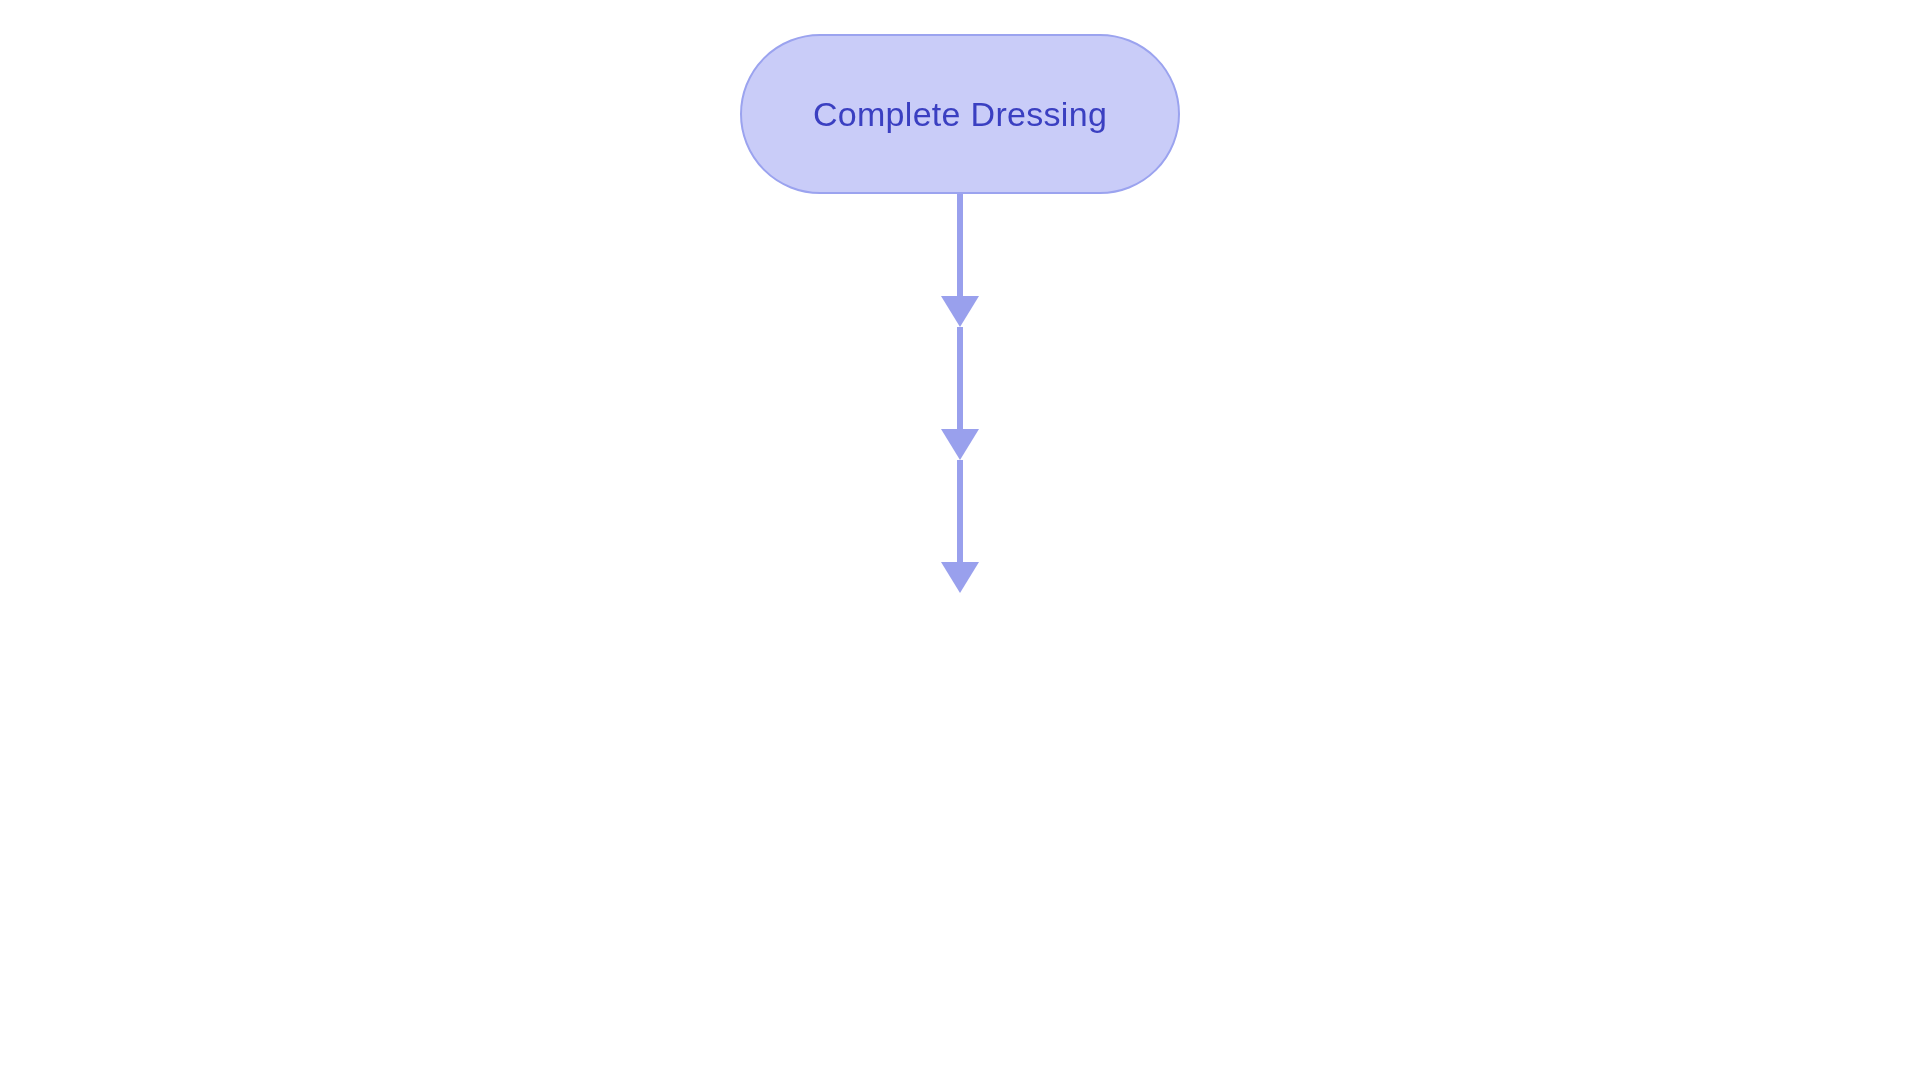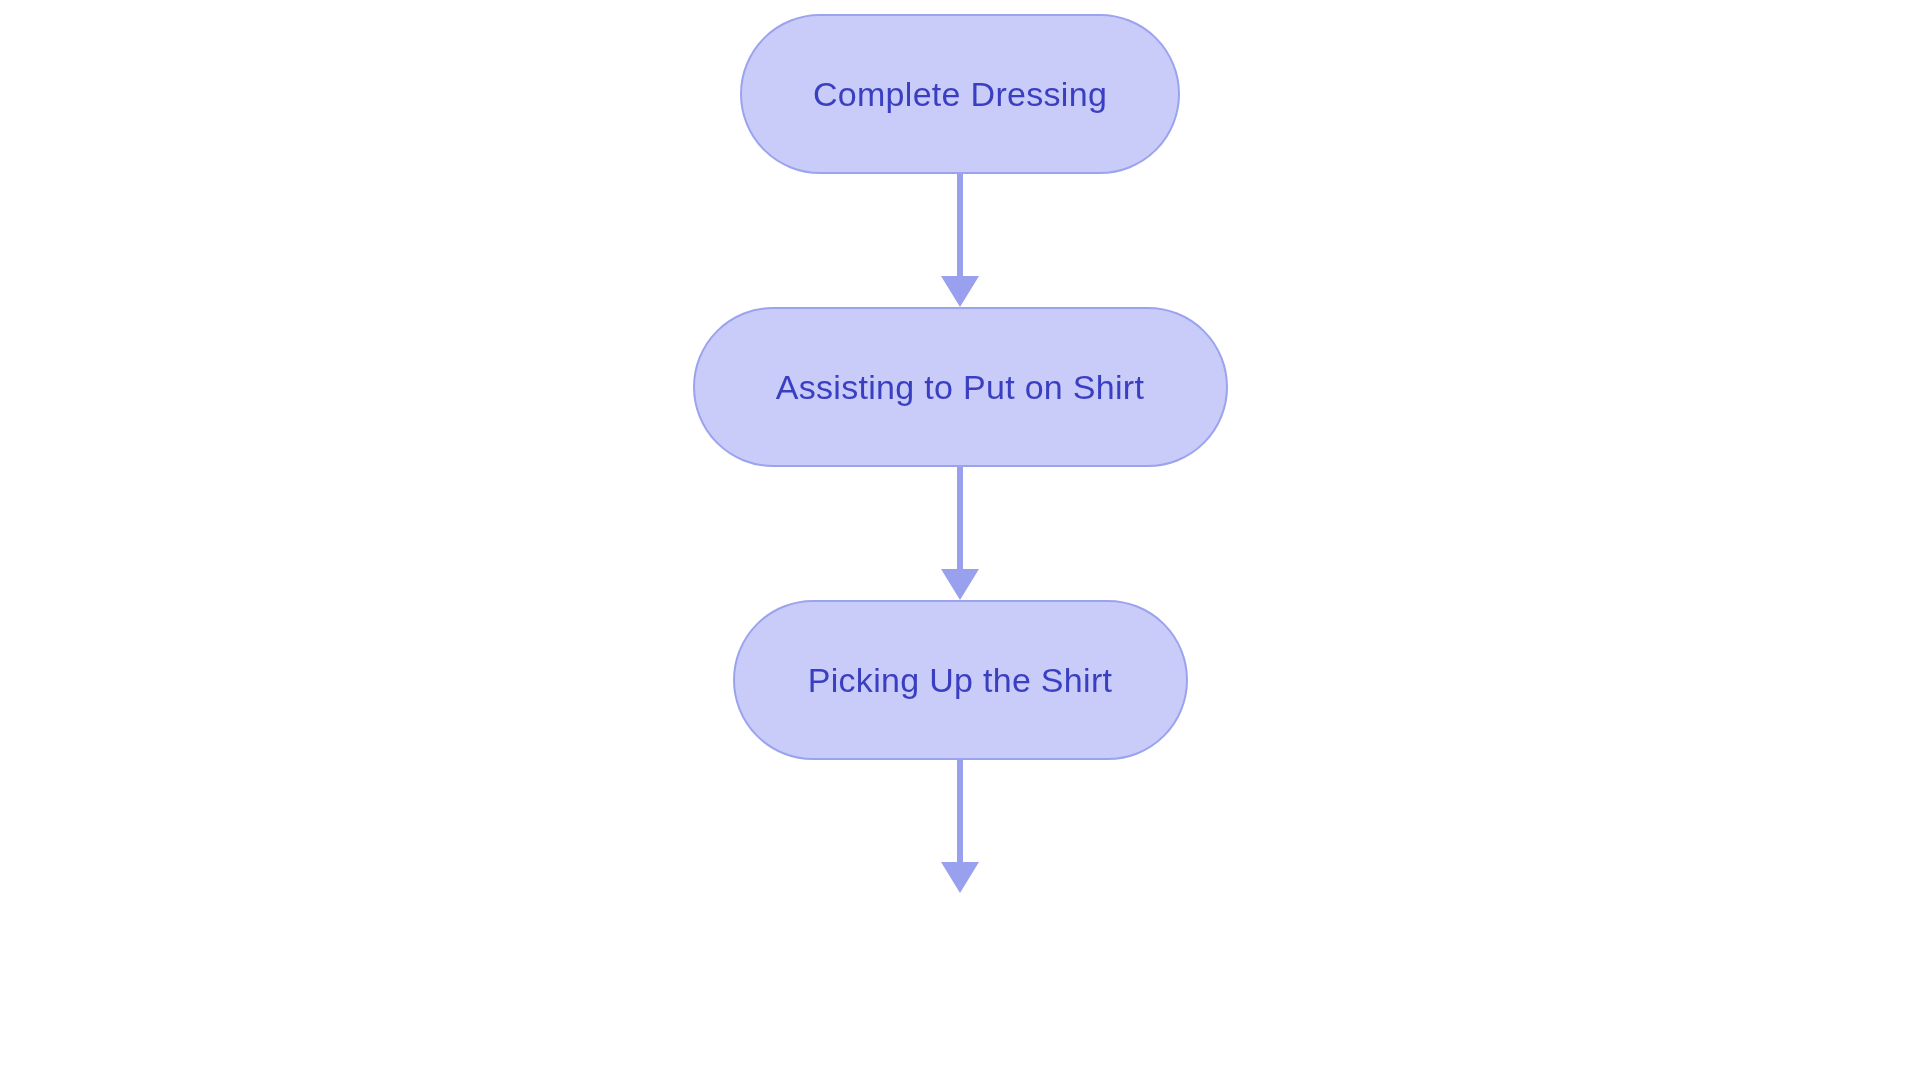--- a/index.html
+++ b/index.html
@@ -16,7 +16,7 @@
     display: flex;
     flex-direction: column;
     align-items: center;
-    padding-top: 14px;
+    padding-top: 34px;
     box-sizing: border-box;
     overflow: hidden;
   }

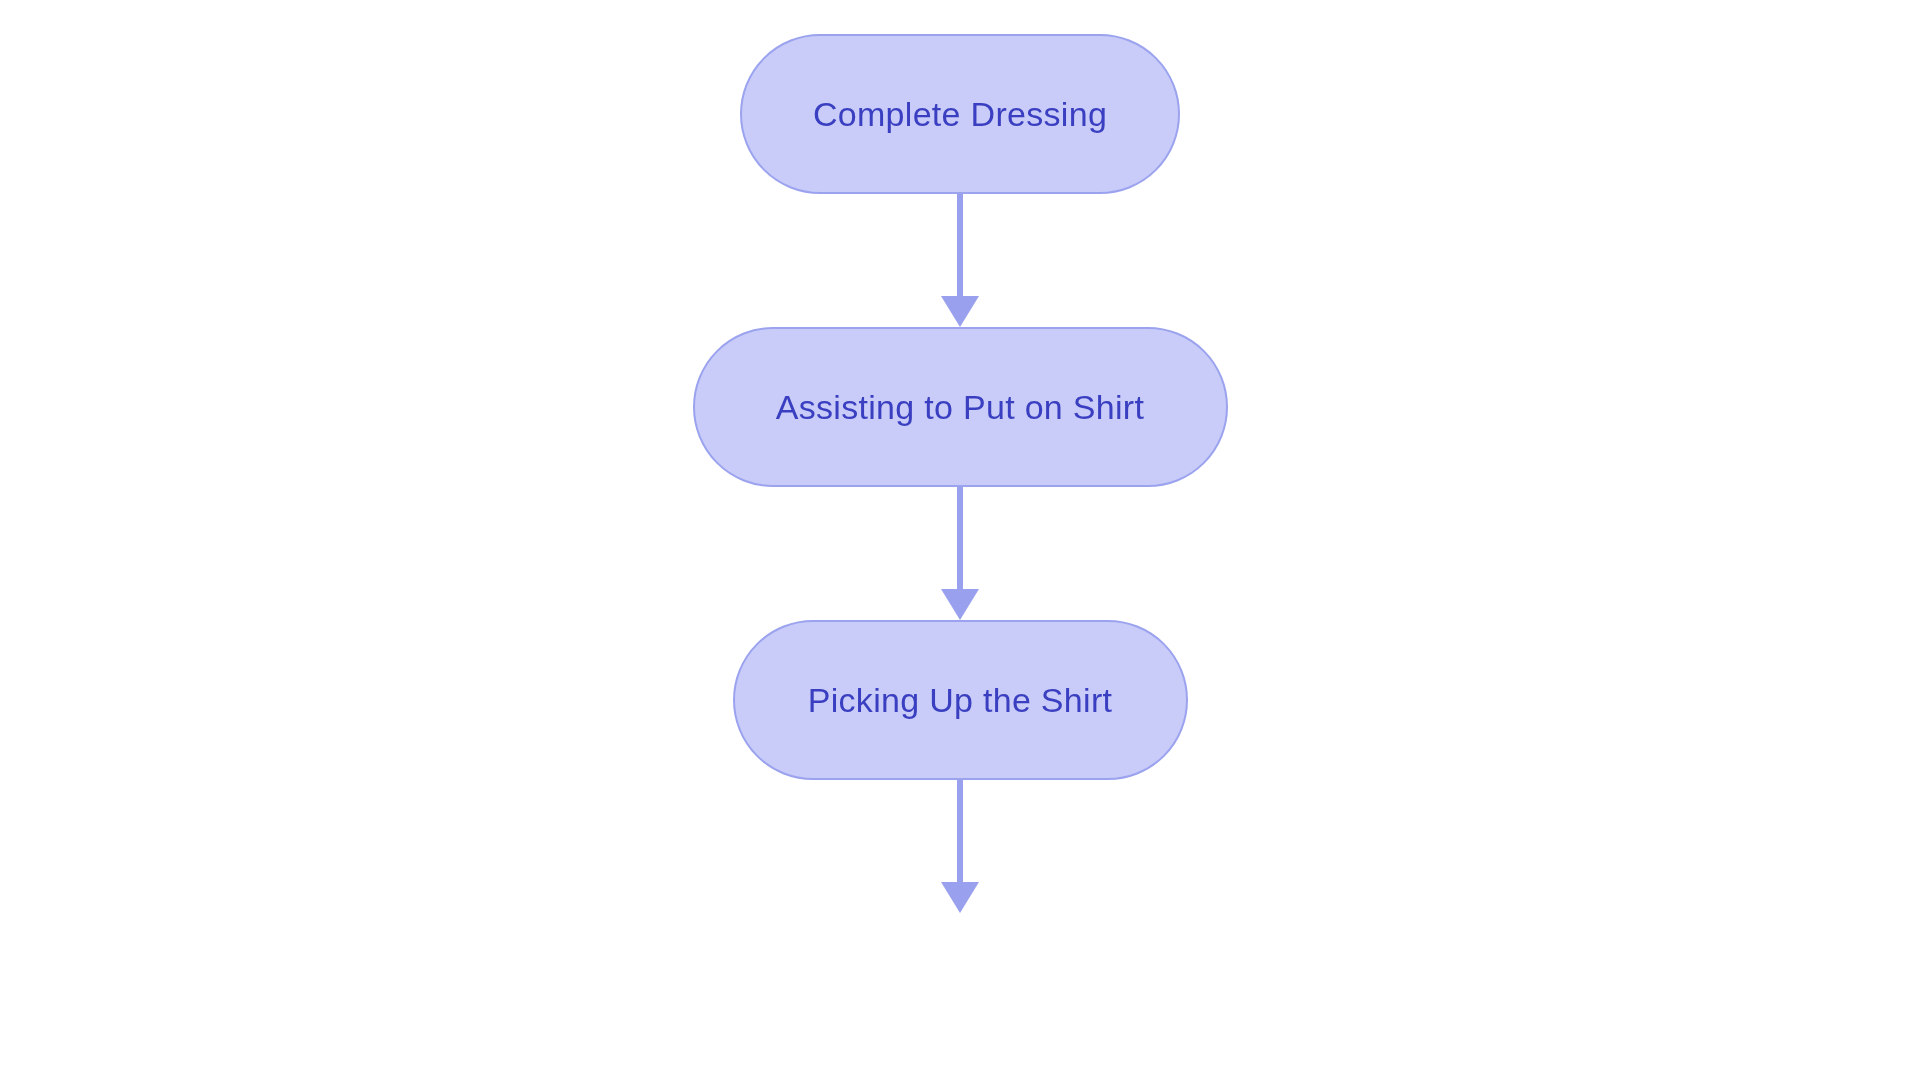--- a/index.html
+++ b/index.html
@@ -76,9 +76,6 @@
     <div class="head"></div>
   </div>
 
-  <div class="flow-node w2">
-    <span>Assisting to Put on Shirt</span>
-  </div>
 
   <div class="flow-arrow">
     <div class="shaft"></div>

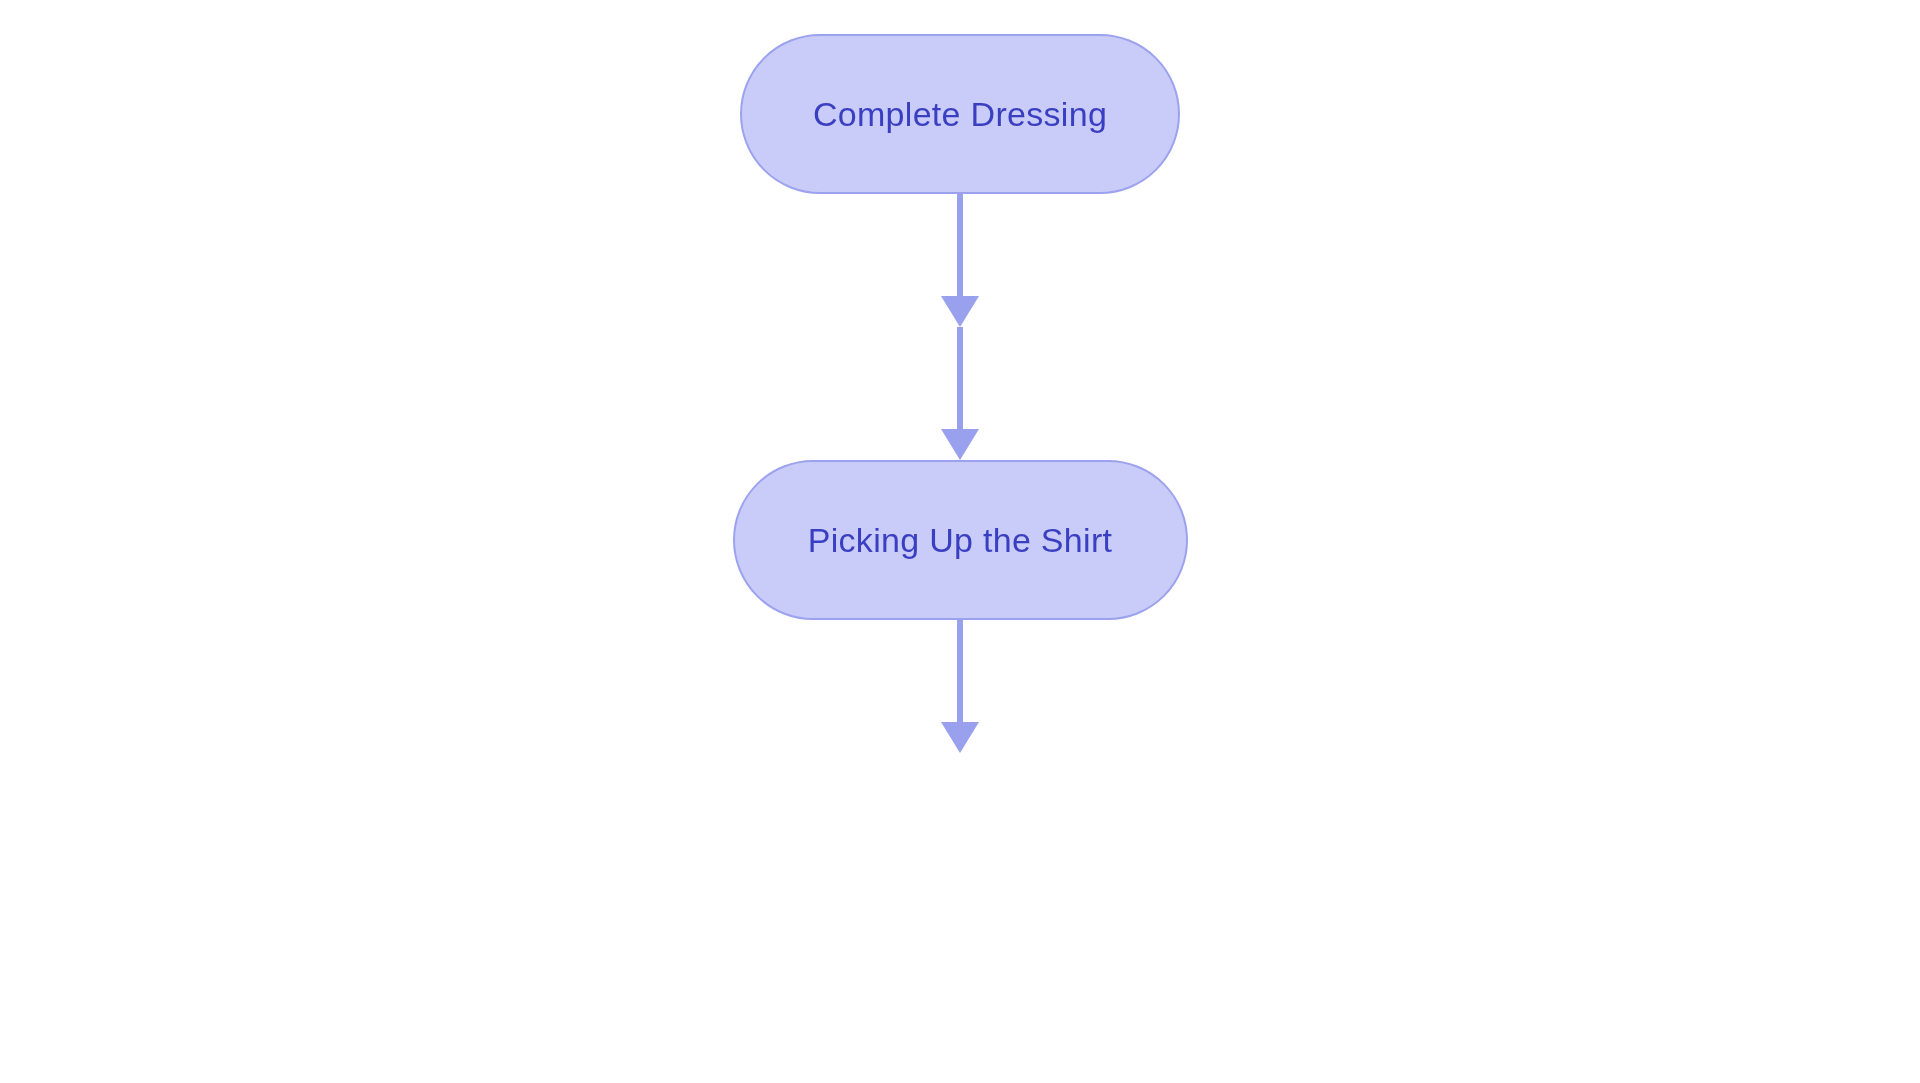--- a/index.html
+++ b/index.html
@@ -82,9 +82,6 @@
     <div class="head"></div>
   </div>
 
-  <div class="flow-node w3">
-    <span>Picking Up the Shirt</span>
-  </div>
 
   <div class="flow-arrow">
     <div class="shaft"></div>

